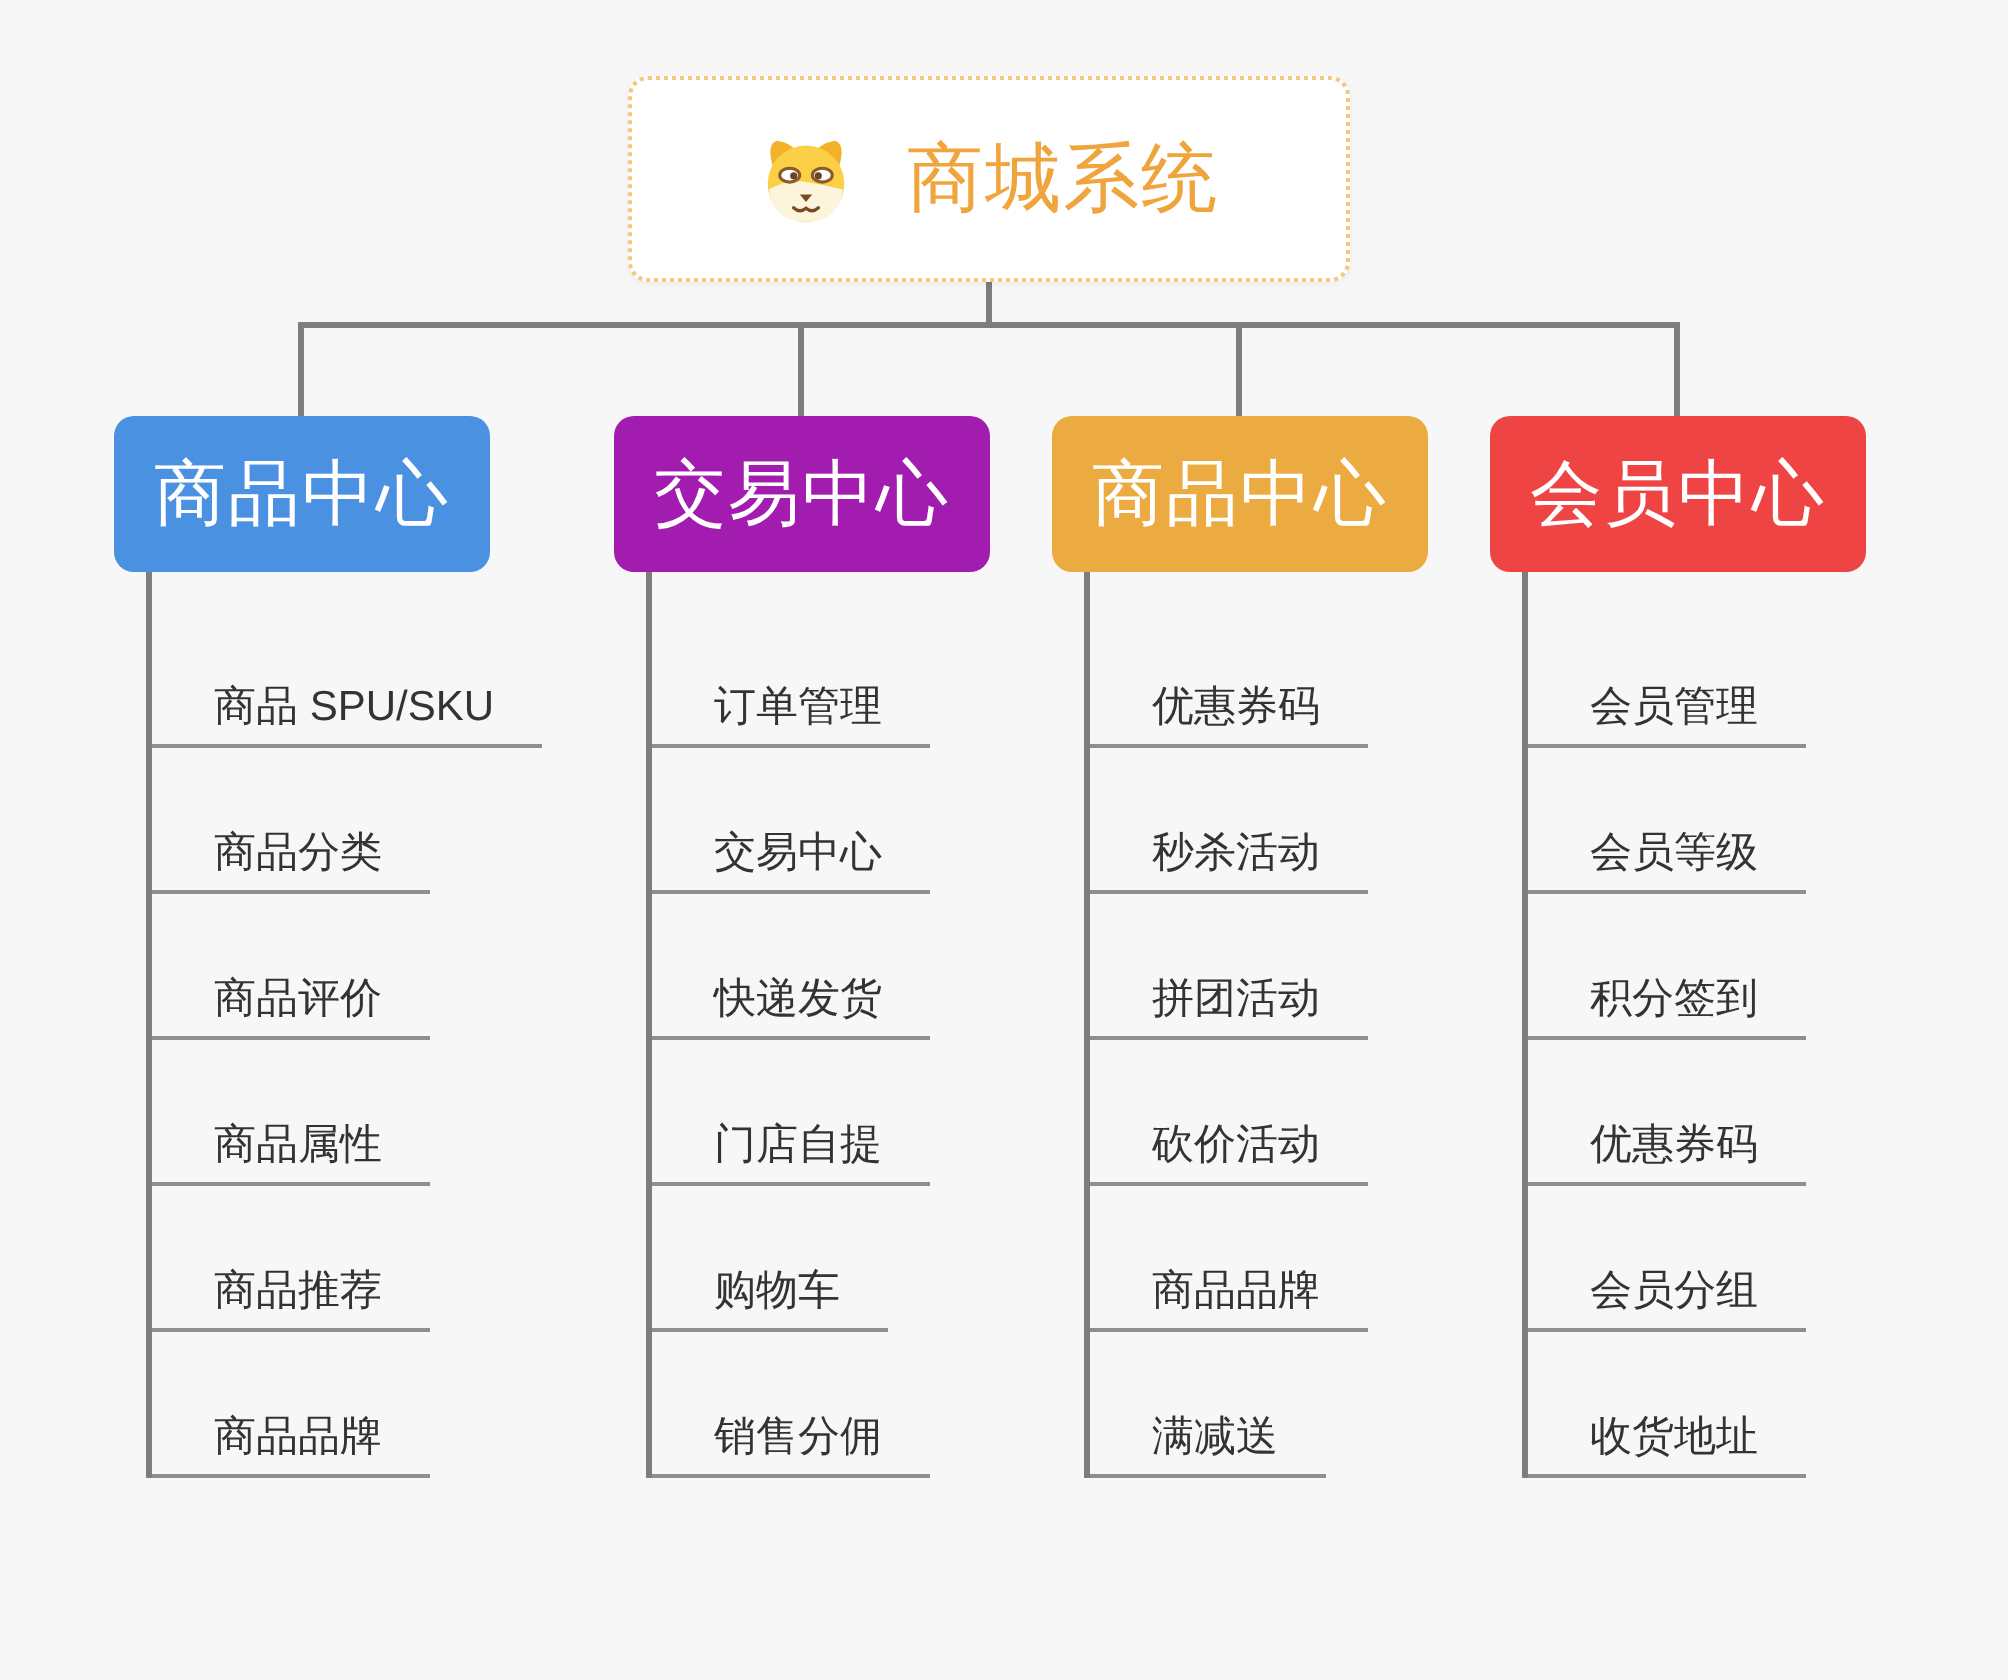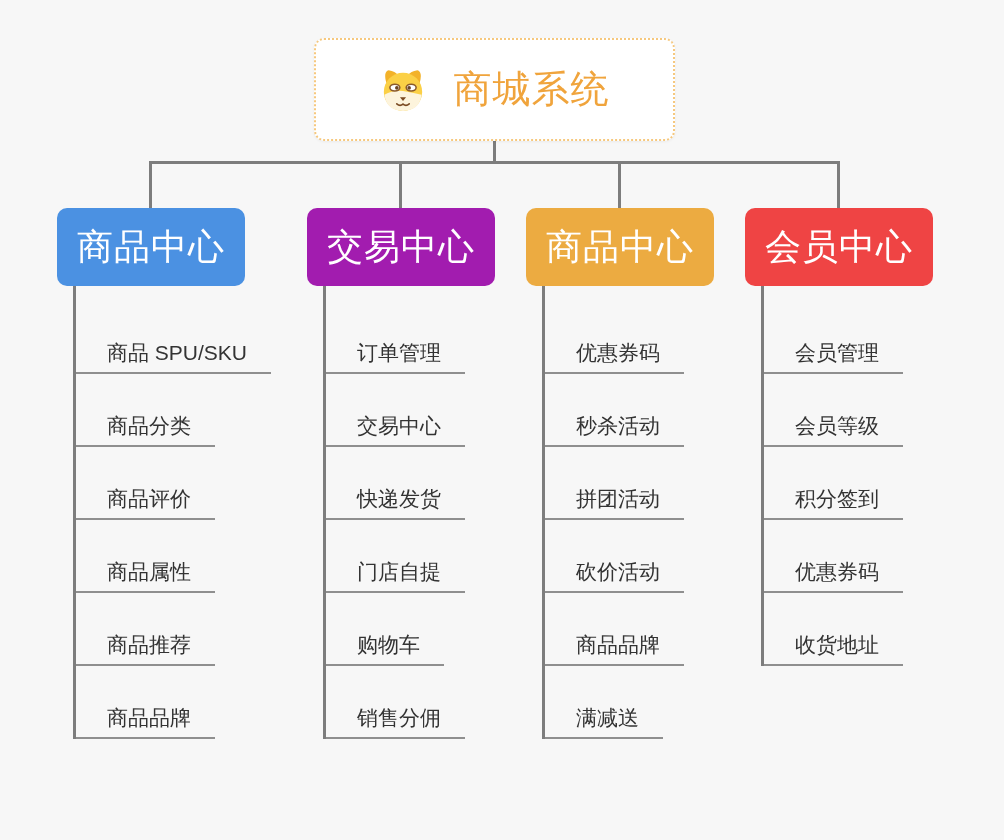--- a/index.html
+++ b/index.html
@@ -147,6 +147,7 @@
       <li>会员等级</li>
       <li>积分签到</li>
       <li>优惠券码</li>
+      <li>会员分组</li>
       <li>收货地址</li>
     </ul>
   </div>

